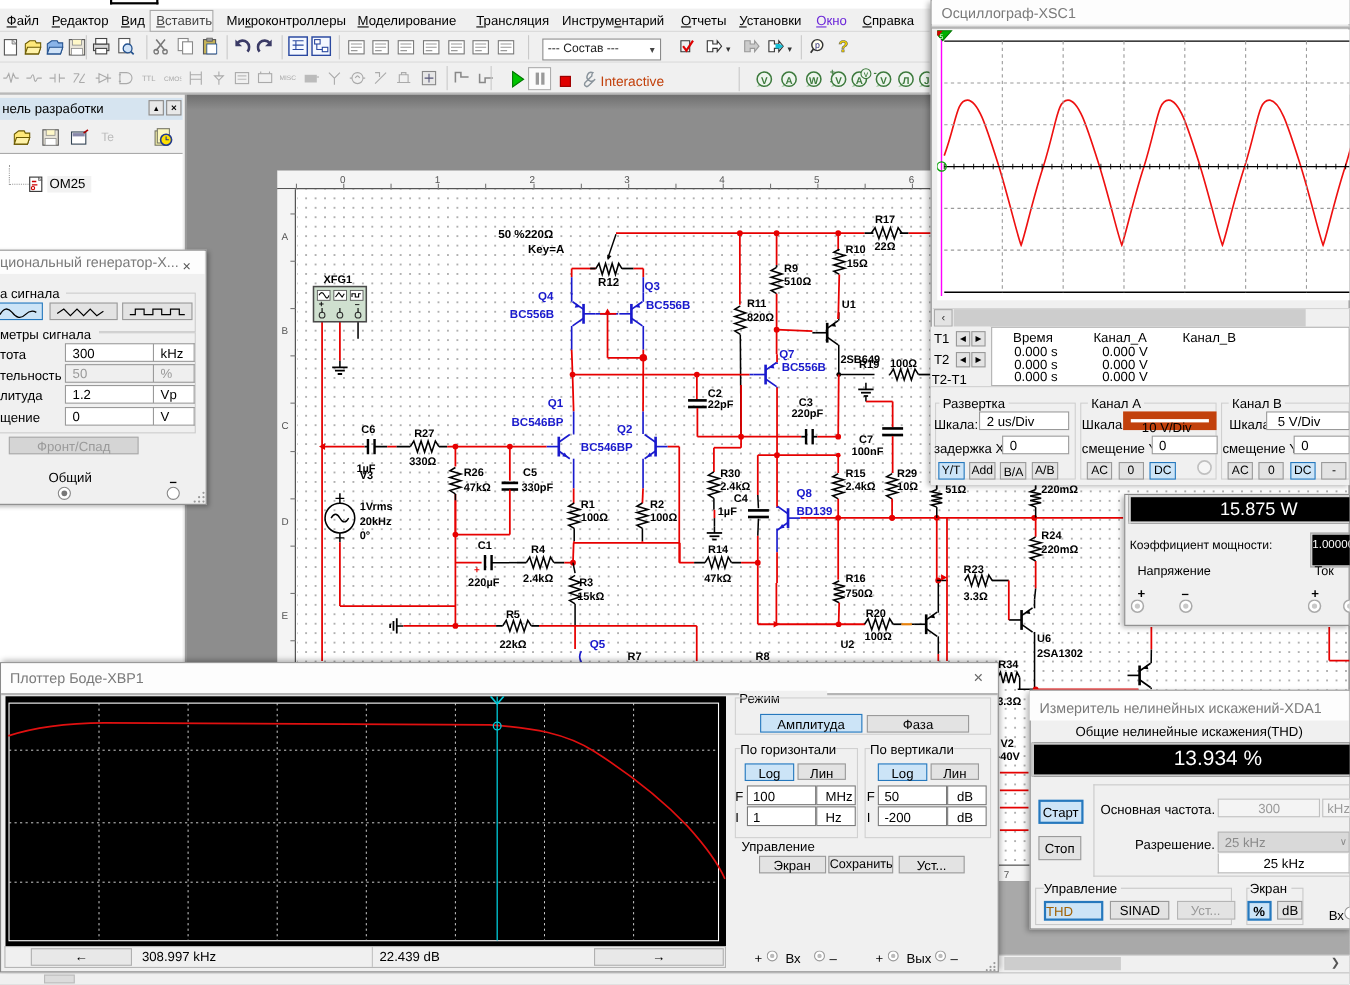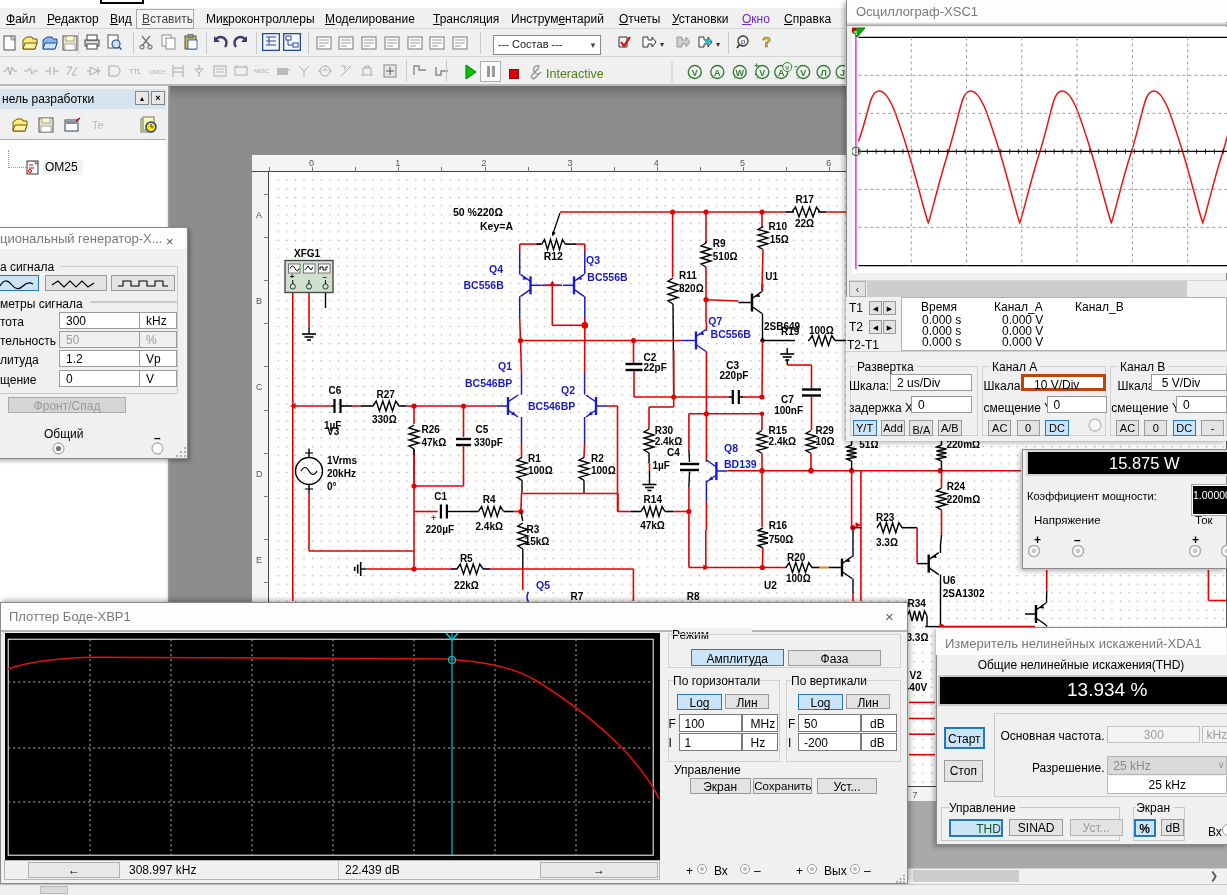--- a/index.html
+++ b/index.html
@@ -218,7 +218,7 @@
 <svg class="abs" style="left:527px;top:64px" width="17" height="17">
     <path d="M12,2 a4,4 0 1 0 2,6 l-6,6 a1.5,1.5 0 0 1 -3,-3 l6,-6 a4,4 0 0 1 1,-3 z" fill="none" stroke="#8a949c" stroke-width="1.3"></path>
   </svg>
-<div class="abs" style="position:absolute;white-space:nowrap;left:546px;top:67px;color:#4d7c0f;font-size:12.5px">Interactive</div>
+<div class="abs" style="position:absolute;white-space:nowrap;left:546px;top:67px;color:#c2410c;font-size:12.5px">Interactive</div>
 <svg class="abs" style="left:0;top:0" width="845" height="86">
     <g>
       <path d="M687.8,79 l6,-6 3,4 z" fill="#9fc79f"></path>

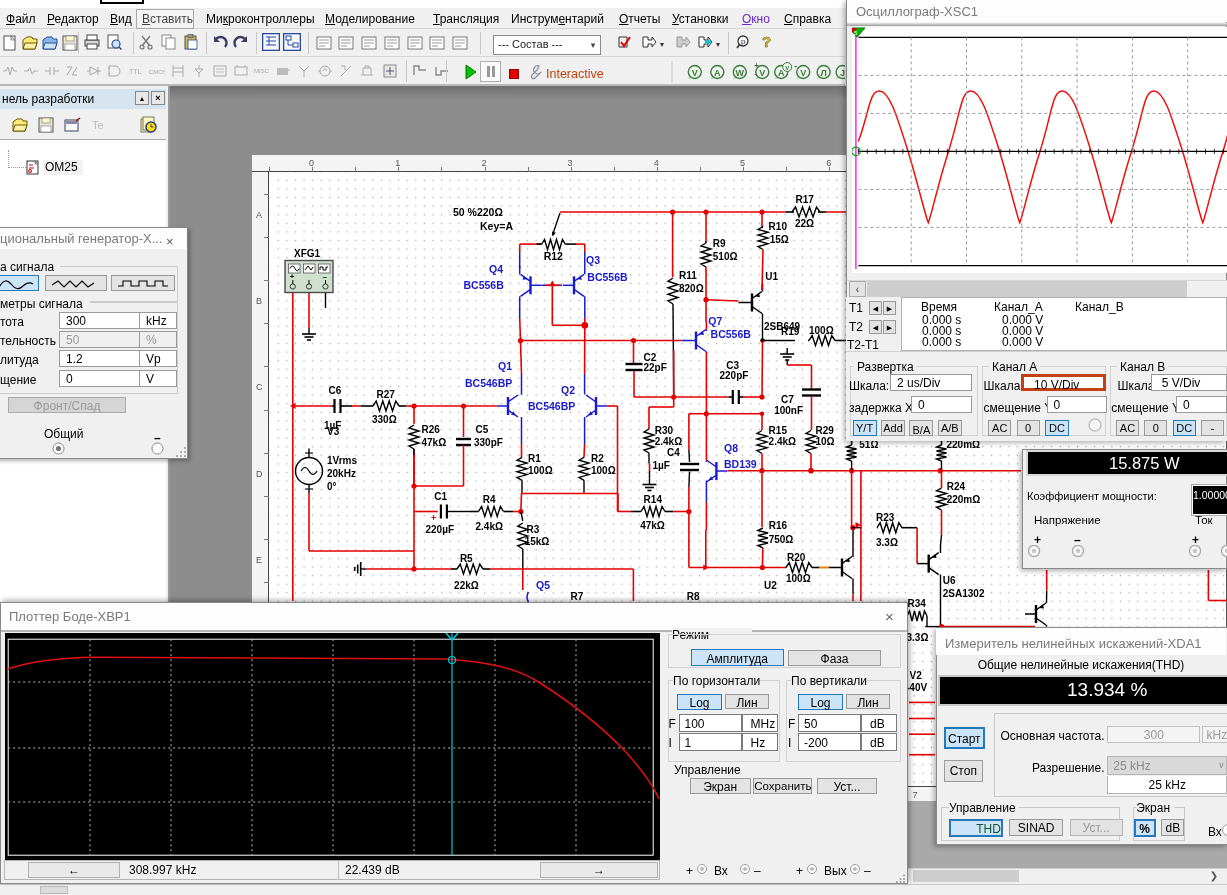--- a/index.html
+++ b/index.html
@@ -968,7 +968,7 @@
 <div style="position:absolute;white-space:nowrap;left:909.4px;top:419.8px;width:24px;height:16px;background:#e3e3e3;border:1px solid #9a9a9a;text-align:center;font-size:11px;padding-top:3px;color:#000">B/A</div>
 <div style="position:absolute;white-space:nowrap;left:937.8px;top:419.8px;width:24px;height:16px;background:#e3e3e3;border:1px solid #9a9a9a;text-align:center;font-size:11px;padding-top:1px;color:#000">A/B</div>
 <div style="position:absolute;white-space:nowrap;left:983.5px;top:379px;width:40px;height:12px;color:#000">Шкала</div>
-<div style="position:absolute;white-space:nowrap;left:1021px;top:374px;width:85px;height:17px;background:#fff;border:3px solid #c2410c;padding:1px 16px 0 10px;color:#000">10  V/Div</div>
+<div style="position:absolute;white-space:nowrap;left:1021px;top:374px;width:85px;height:17px;background:#fff;border:7px solid #c2410c;padding:1px 16px 0 10px;color:#000">10  V/Div</div>
 <div style="position:absolute;white-space:nowrap;left:983.5px;top:401px;width:62px;height:12px;color:#000">смещение Y</div>
 <div style="position:absolute;white-space:nowrap;left:1046.6px;top:396px;width:60px;height:17px;background:#fff;border:1px solid #999;padding:1px 0 0 6px;color:#000">0</div>
 <div style="position:absolute;white-space:nowrap;left:988.2px;top:419.8px;width:23px;height:16px;background:#e3e3e3;border:1px solid #9a9a9a;text-align:center;font-size:11px;padding-top:1px;color:#000">AC</div>

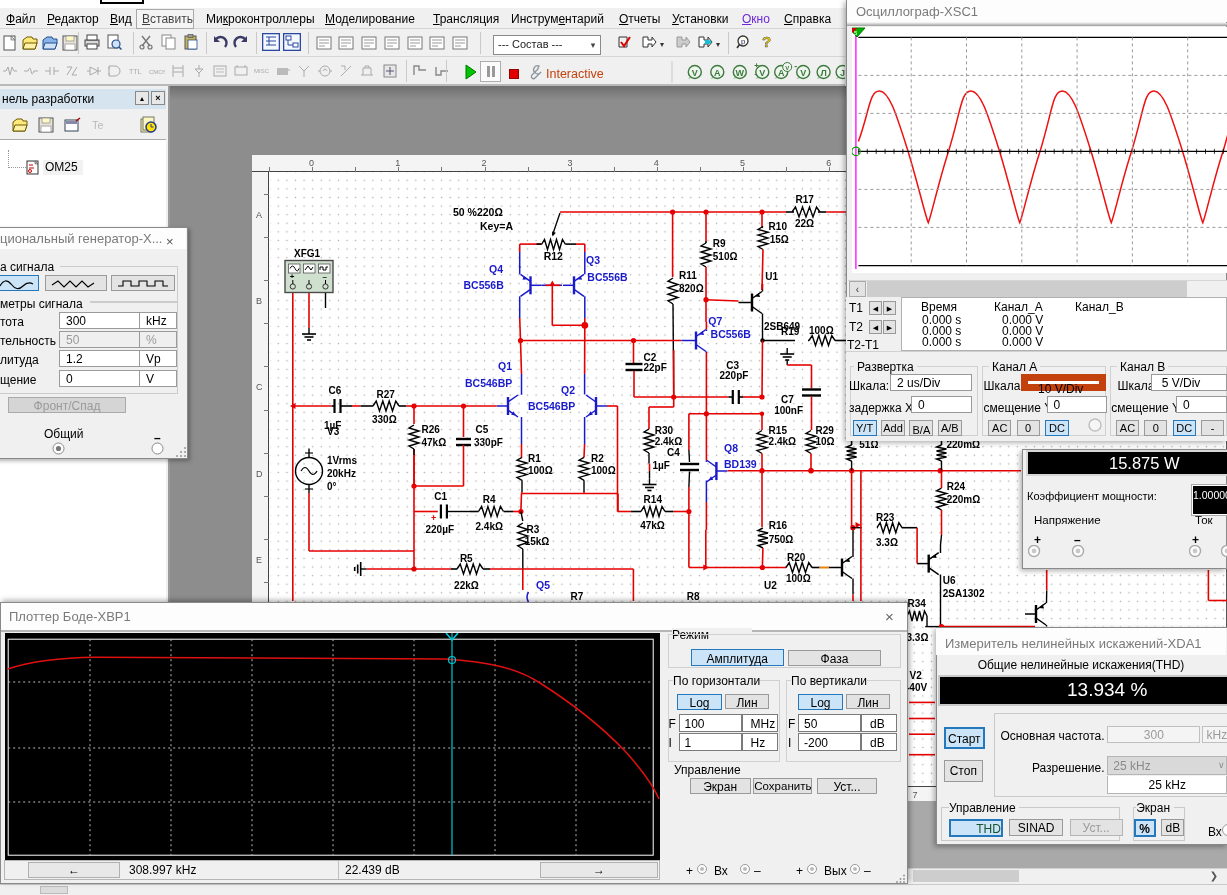--- a/index.html
+++ b/index.html
@@ -1115,7 +1115,7 @@
 <div style="position:absolute;white-space:nowrap;left:1218px;top:760px;width:10px;height:10px;color:#8a8a8a;font-size:9px">∨</div>
 <div style="position:absolute;white-space:nowrap;left:941.3px;top:807.3px;width:179px;height:34px;border:1px solid #c9c9c9"></div>
 <div style="position:absolute;white-space:nowrap;left:948.9px;top:801.3px;width:70px;height:12px;background:#f0f0f0;color:#000">Управление</div>
-<div style="position:absolute;white-space:nowrap;left:948.9px;top:818.7px;width:54px;height:18px;background:#cce4f7;border:2px solid #2678bd;text-align:right;padding-top:1px;color:#14532d">THD</div>
+<div style="position:absolute;white-space:nowrap;left:948.9px;top:818.7px;width:54px;height:18px;background:#cce4f7;border:2px solid #2678bd;text-align:left;padding-top:1px;color:#a16207">THD</div>
 <div style="position:absolute;white-space:nowrap;left:1009.2px;top:818.7px;width:54px;height:17px;background:#e3e3e3;border:1px solid #9a9a9a;text-align:center;padding-top:1px;color:#000">SINAD</div>
 <div style="position:absolute;white-space:nowrap;left:1069.6px;top:818.7px;width:53px;height:17px;background:#e3e3e3;border:1px solid #b5b5b5;text-align:center;padding-top:1px;color:#9a9a9a">Уст...</div>
 <div style="position:absolute;white-space:nowrap;left:1132.5px;top:807.3px;width:52px;height:34px;border:1px solid #c9c9c9"></div>

